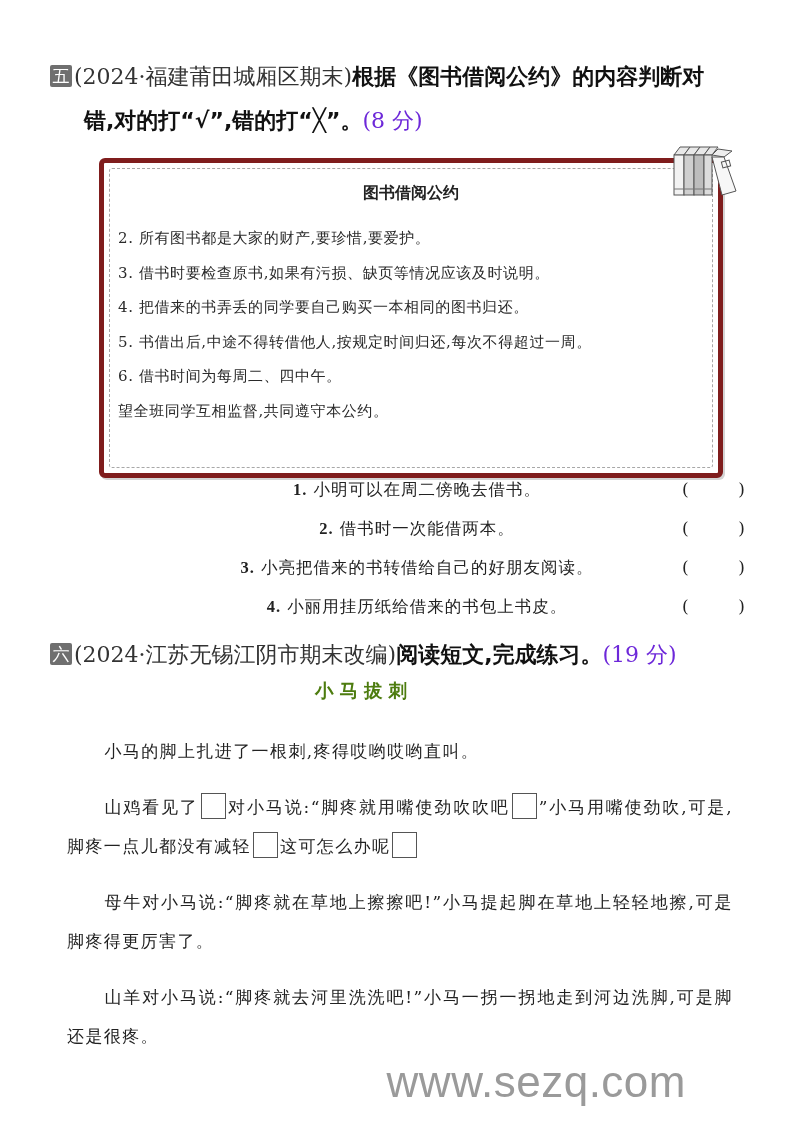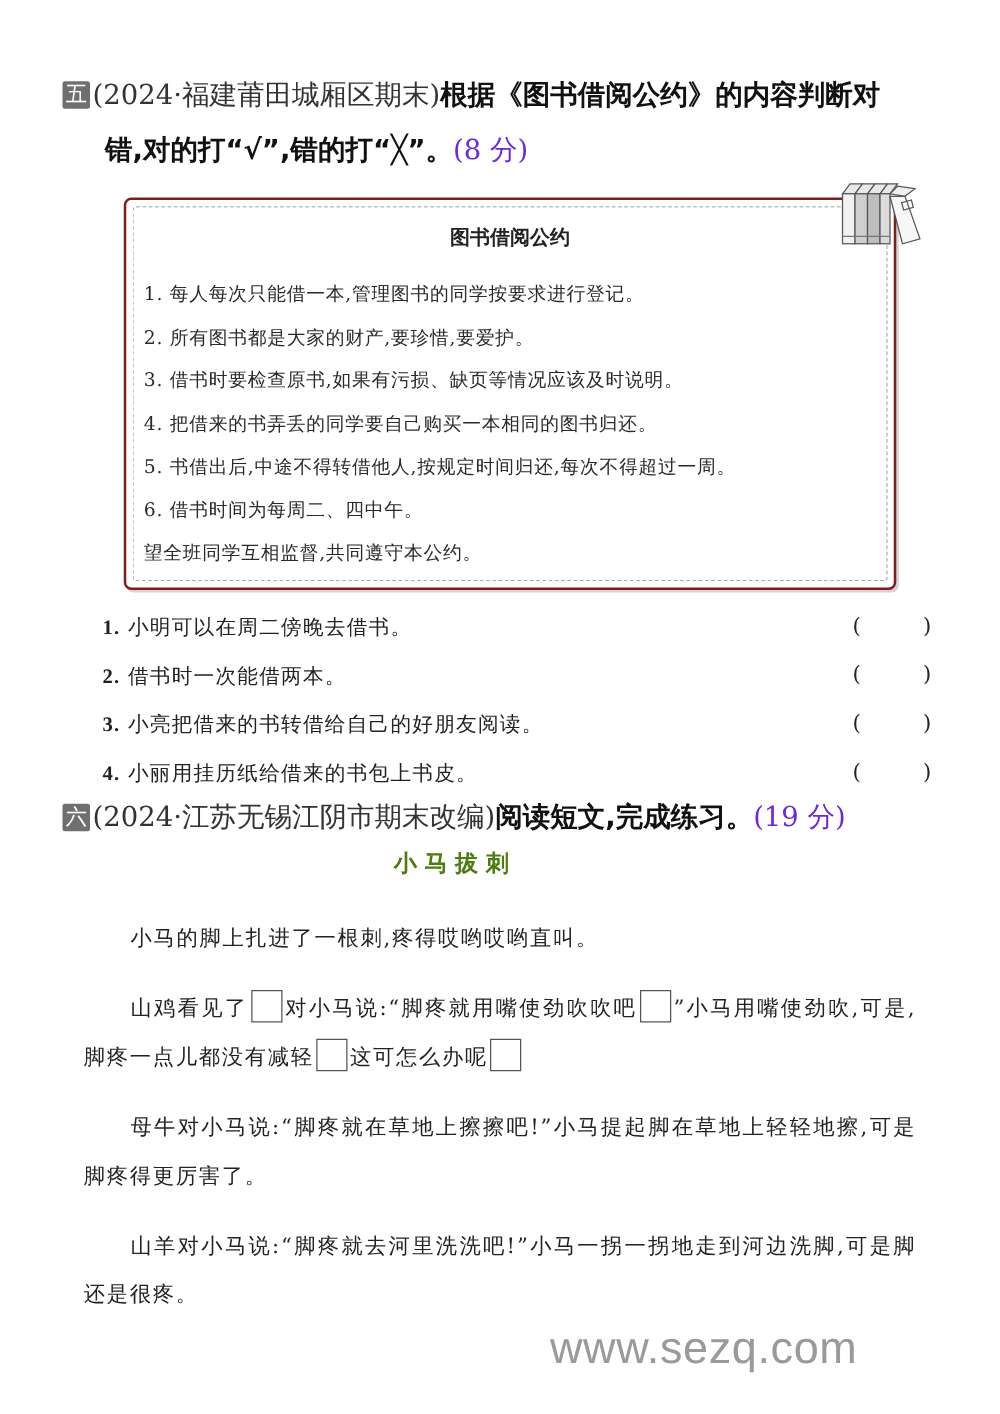--- a/index.html
+++ b/index.html
@@ -52,7 +52,7 @@
     top: 158px;
     width: 614px;
     height: 310px;
-    border: 2px solid #7f1d1d;
+    border: 5px solid #7f1d1d;
     border-radius: 6px;
     box-shadow: 2px 2px 0 #d4d4d4;
     background: #fff;

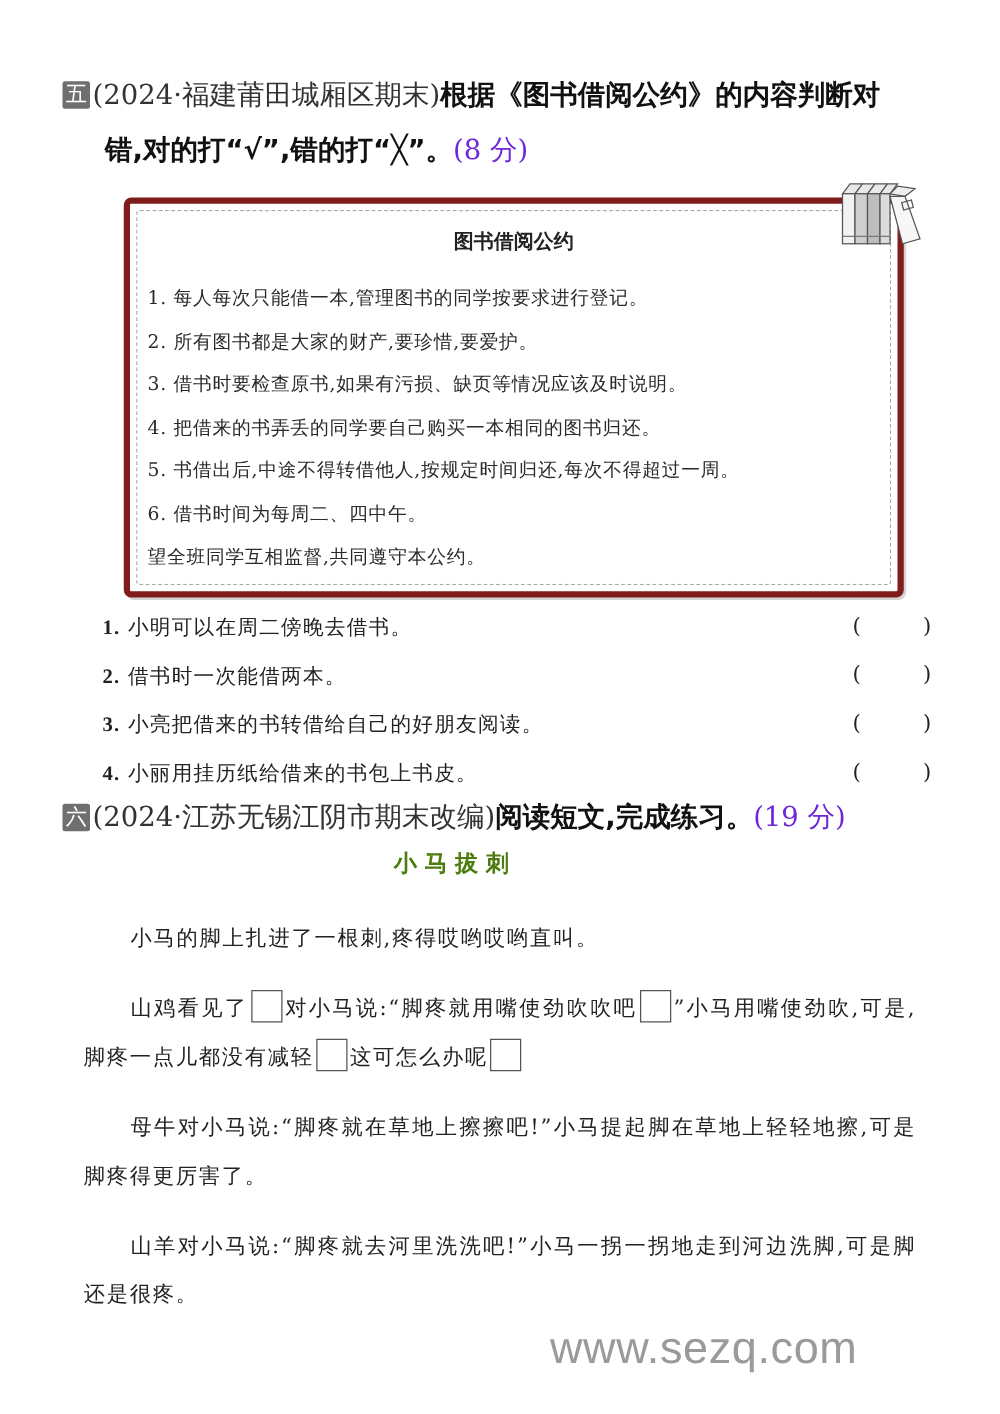--- a/index.html
+++ b/index.html
@@ -188,7 +188,6 @@
     <div class="rules-inner"></div>
     <div class="rules-title">图书借阅公约</div>
     <ul class="rules-list">
-      <li>1. 每人每次只能借一本,管理图书的同学按要求进行登记。</li>
       <li>2. 所有图书都是大家的财产,要珍惜,要爱护。</li>
       <li>3. 借书时要检查原书,如果有污损、缺页等情况应该及时说明。</li>
       <li>4. 把借来的书弄丢的同学要自己购买一本相同的图书归还。</li>

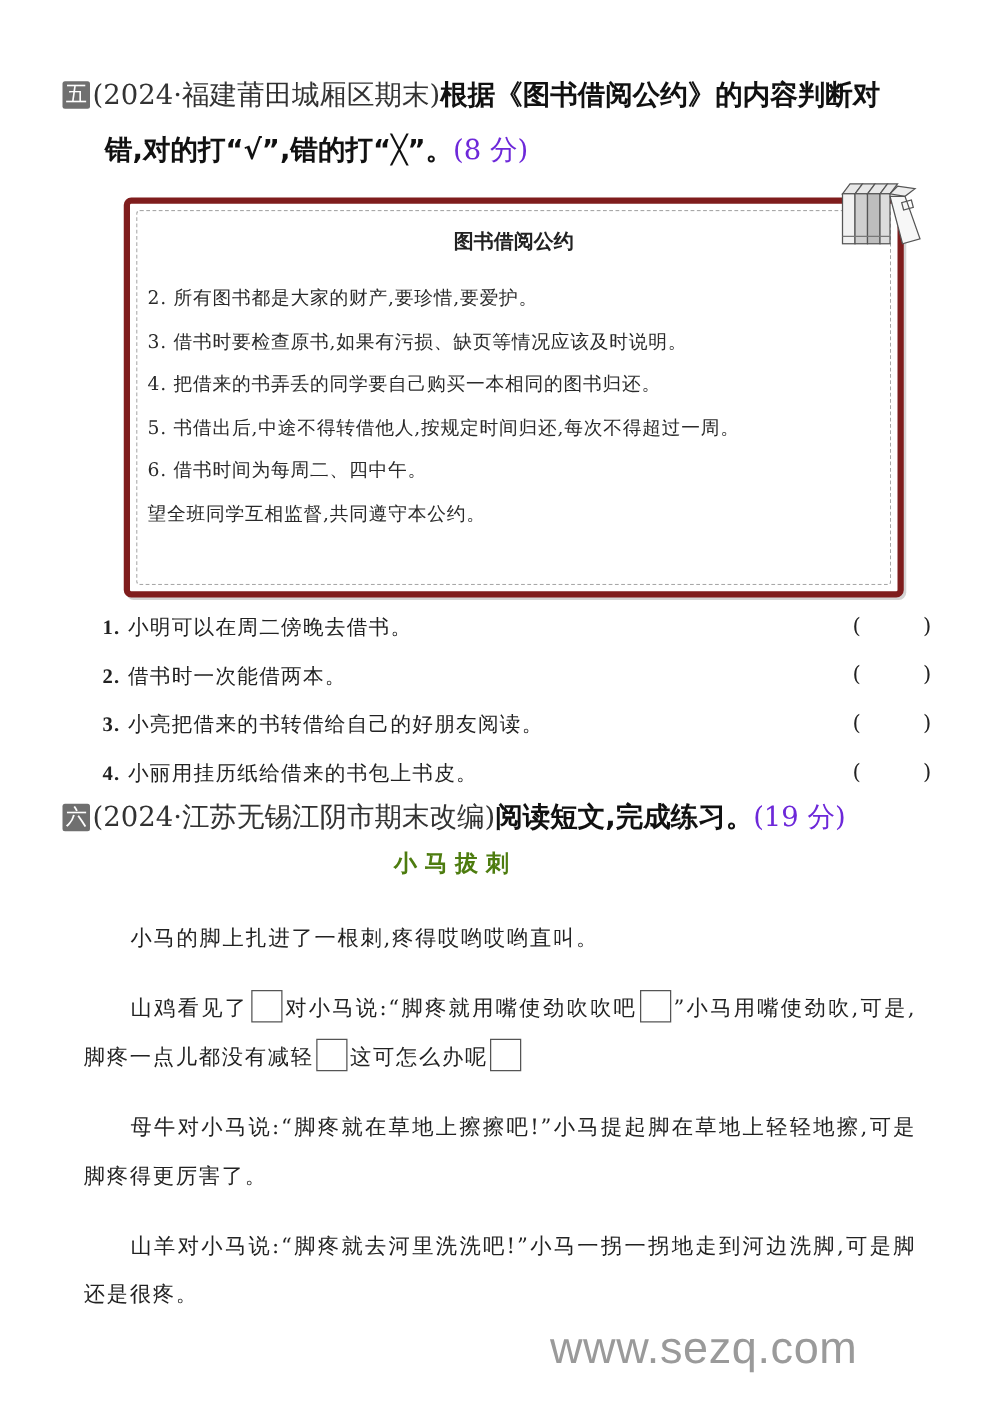--- a/index.html
+++ b/index.html
@@ -101,10 +101,11 @@
   .tf-list {
     position: absolute;
     left: 82px;
-    top: 482px;
+    top: 470px;
     width: 670px;
     margin: 0; padding: 0;
     list-style: none;
+    text-align: center;
   }
   .tf-list li {
     position: relative;

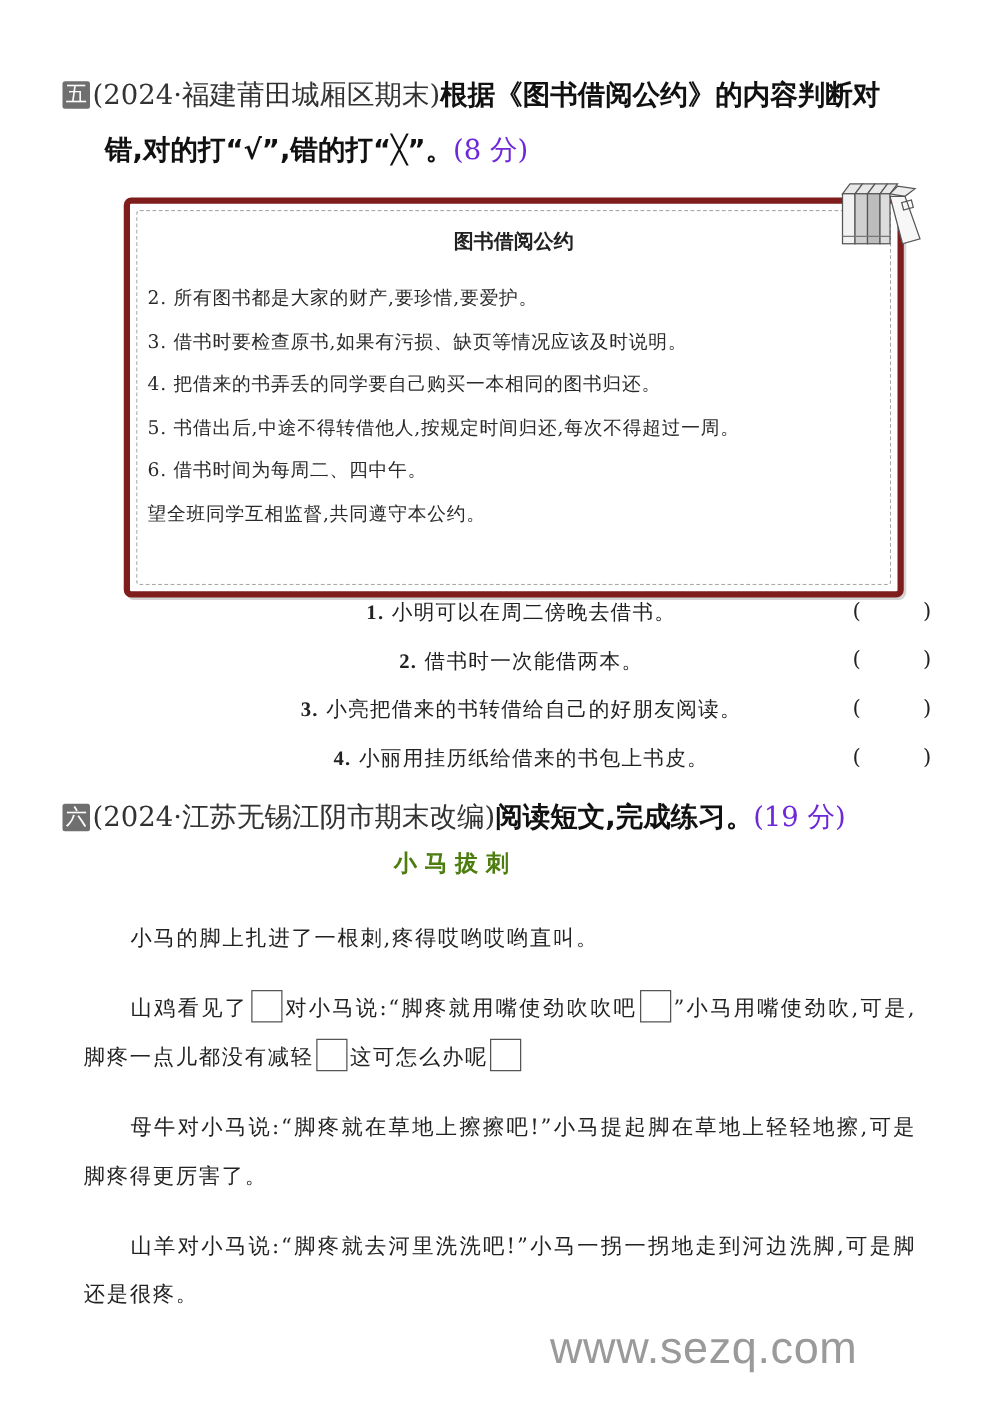--- a/index.html
+++ b/index.html
@@ -170,7 +170,7 @@
     right: 30px;
     top: 1057px;
     font-family: "Liberation Sans", "DejaVu Sans", sans-serif;
-    font-size: 36px;
+    font-size: 44px;
     color: #9a9a9a;
     letter-spacing: 0.5px;
   }

